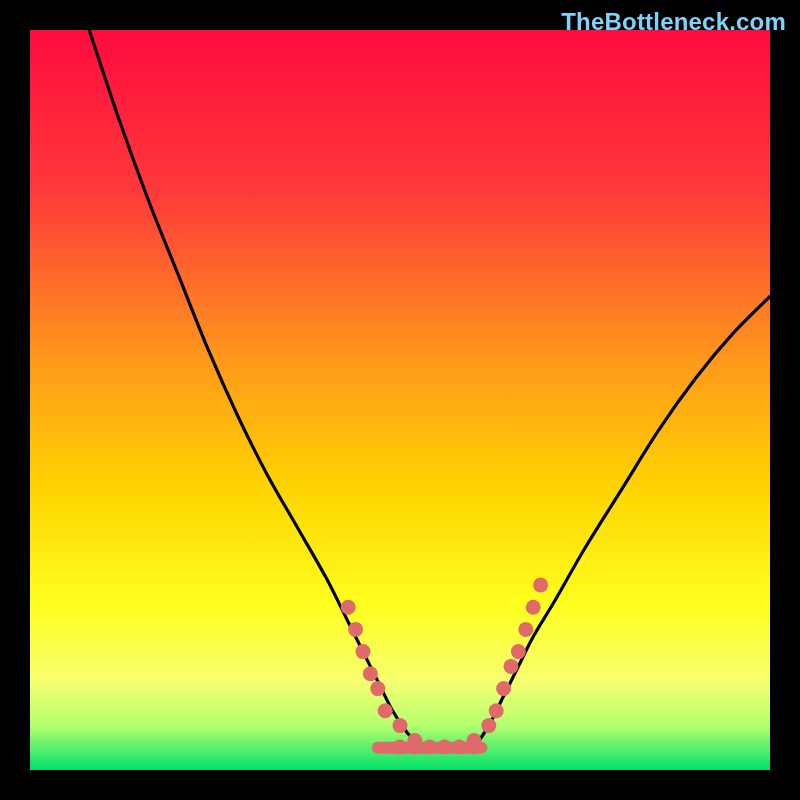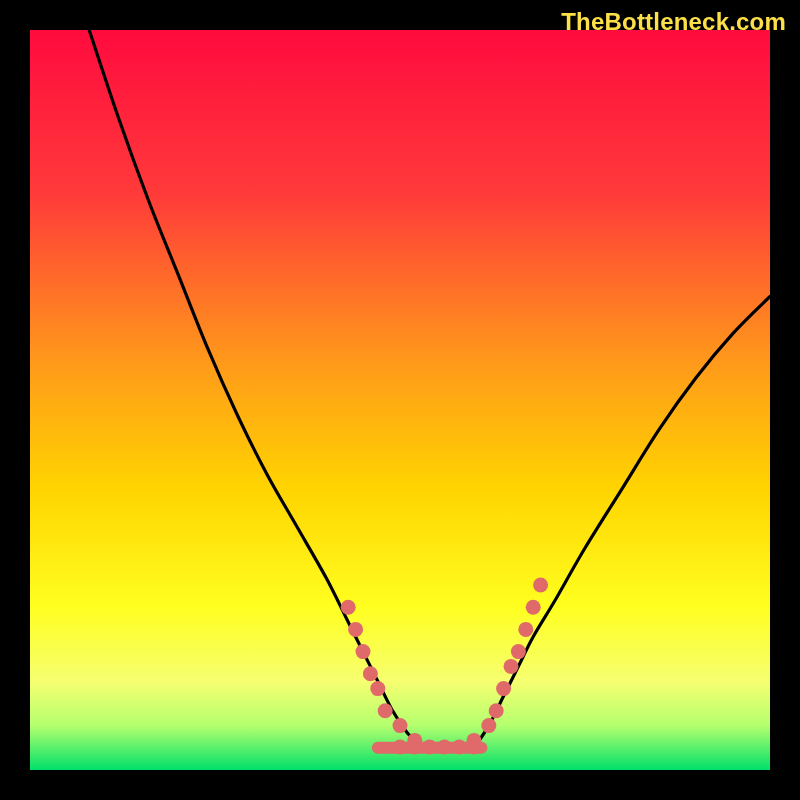--- a/index.html
+++ b/index.html
@@ -28,7 +28,7 @@
     position: absolute;
     top: 8px;
     right: 14px;
-    color: #fde047;
+    color: #7dd3fc;
     font-size: 24px;
     font-weight: 600;
     letter-spacing: 0.2px;

